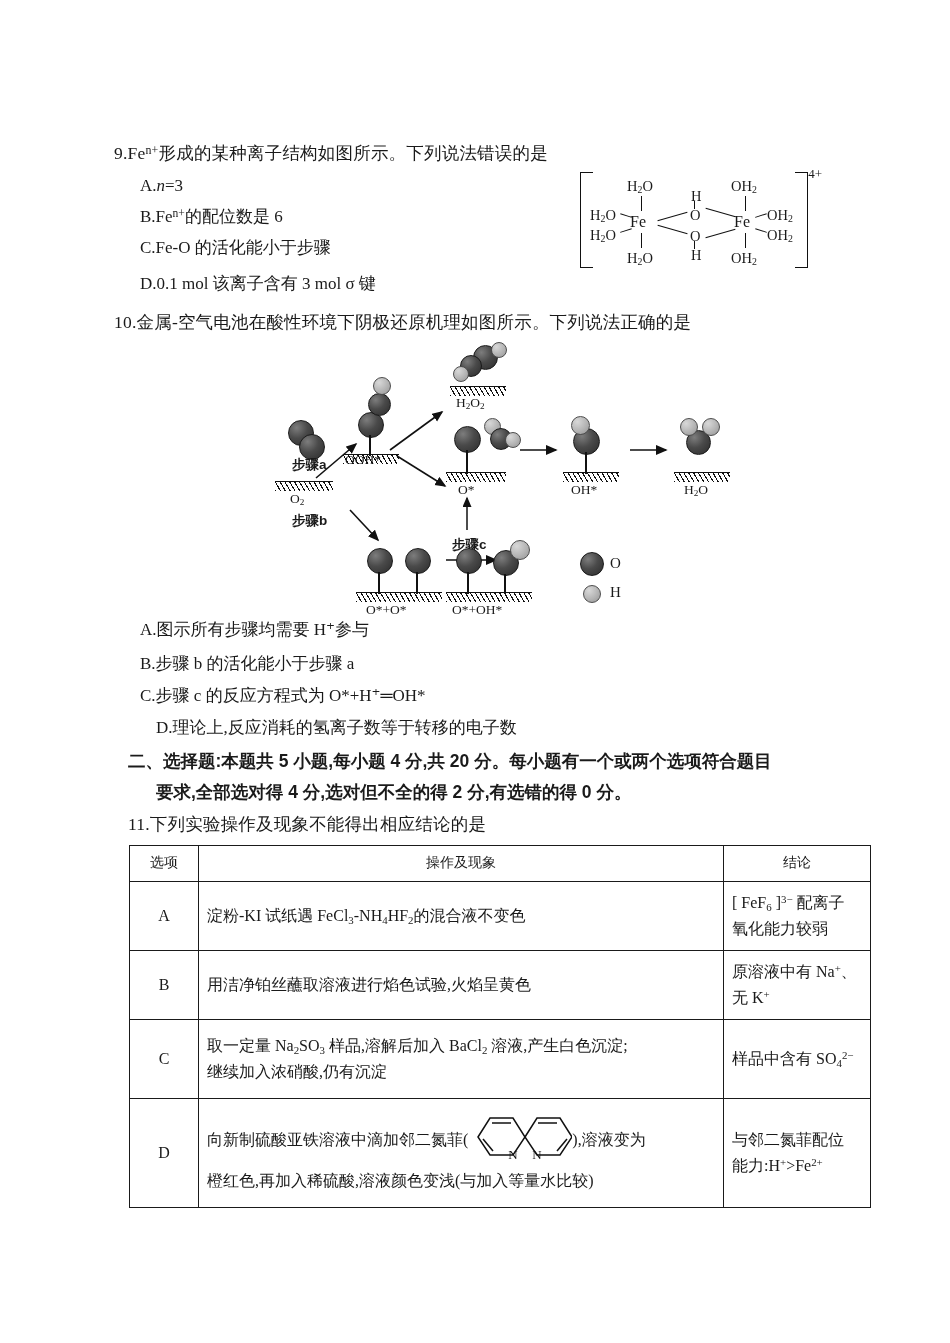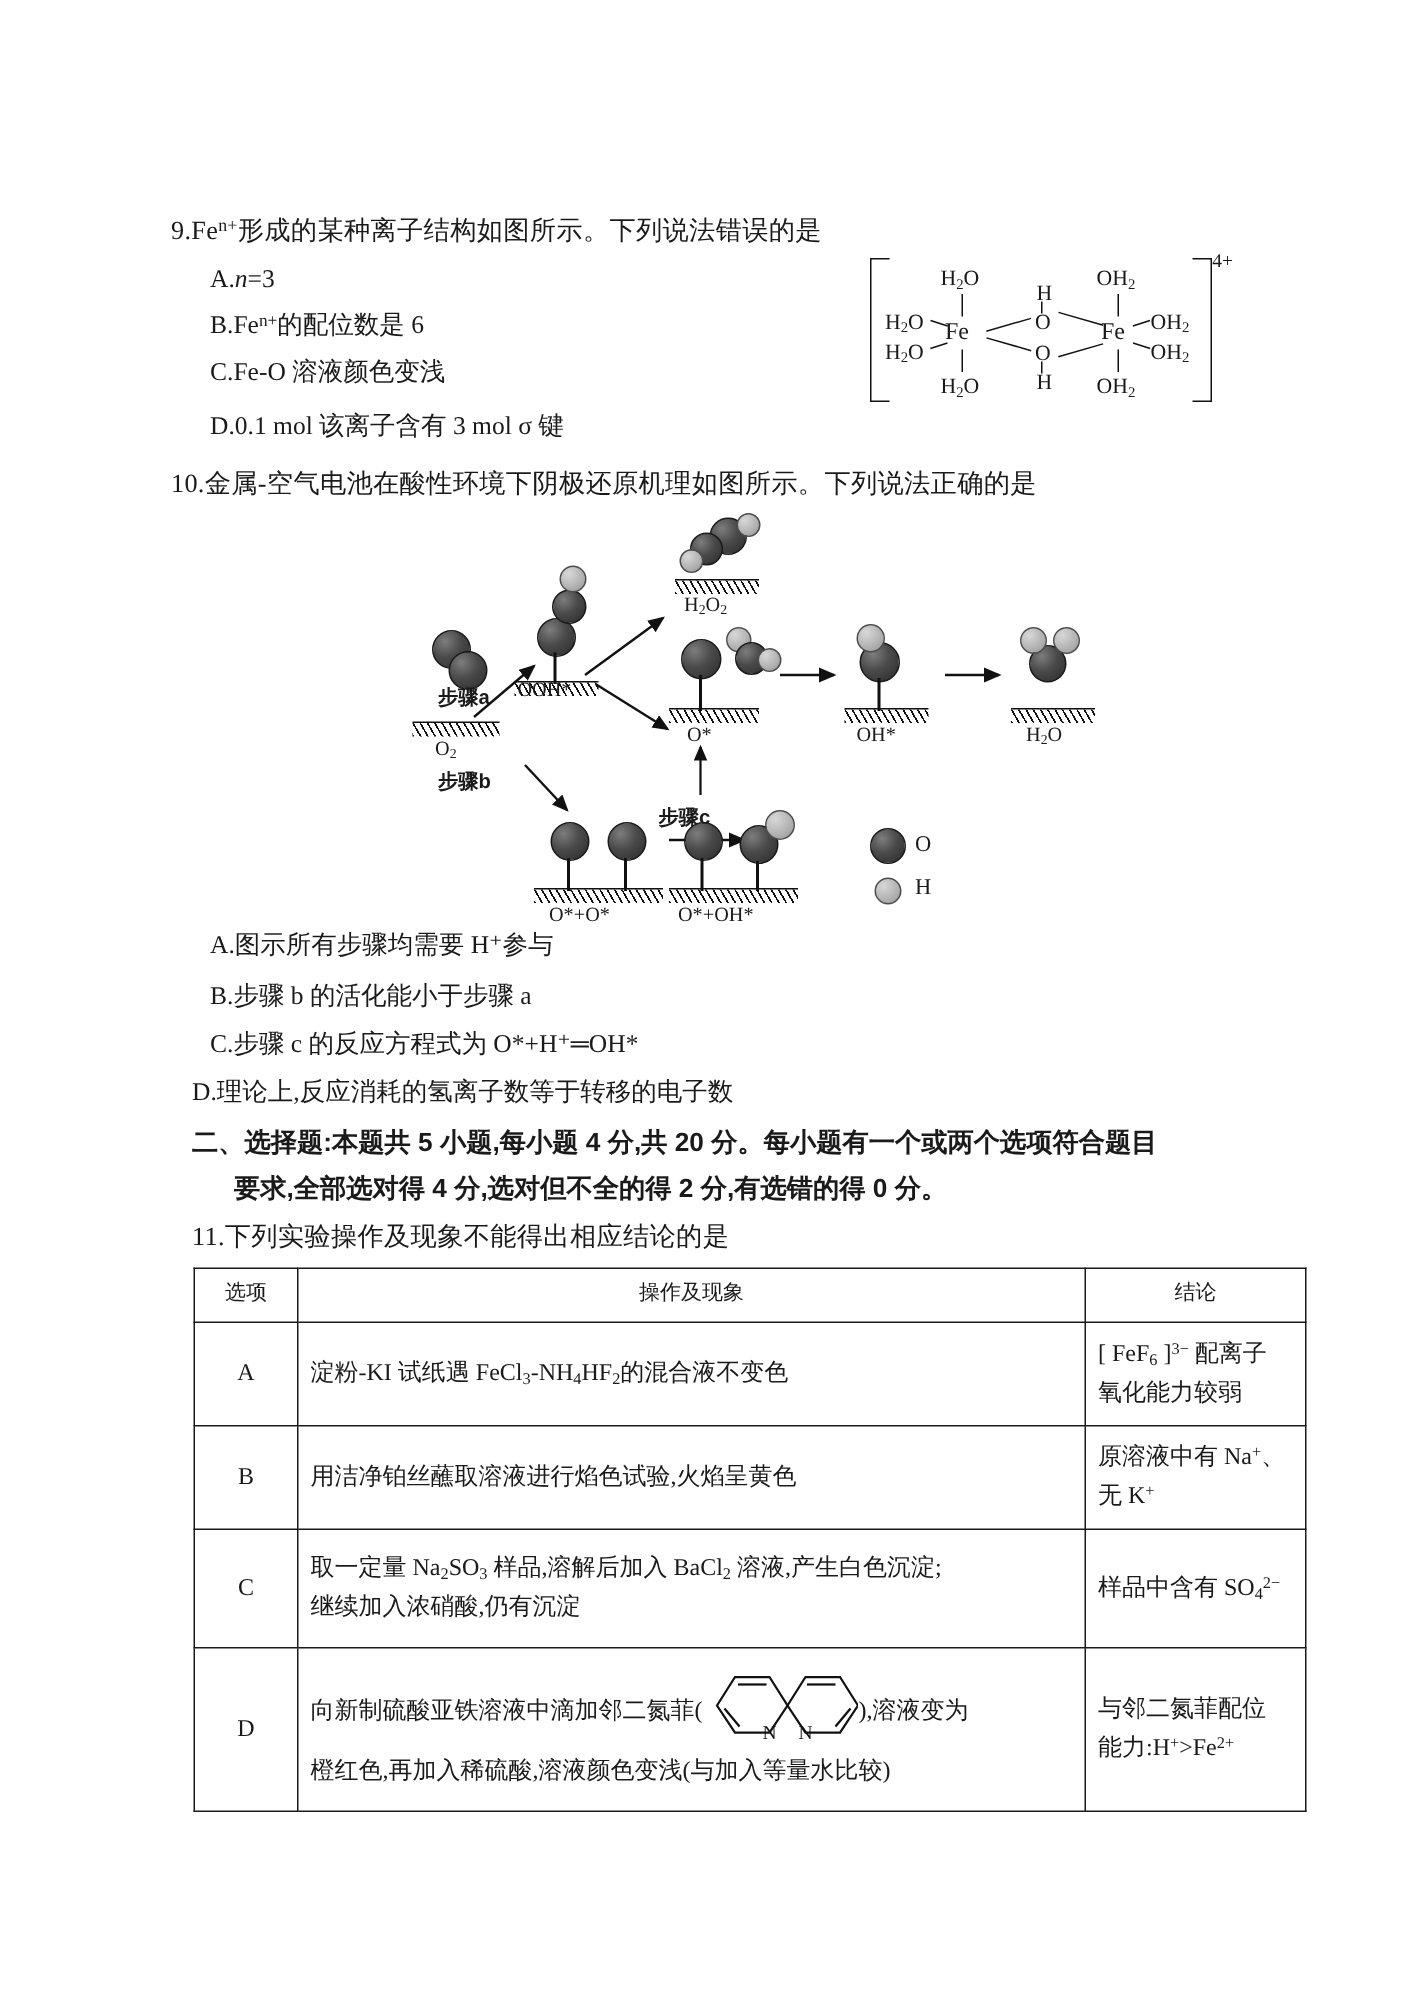--- a/index.html
+++ b/index.html
@@ -199,7 +199,7 @@
   </div>
 
   <div class="opt" style="left:140px; top:236px;">
-    <span>C.</span><span>Fe-O 溶液颜色变浅</span>
+    <span>C.</span><span>Fe-O 的活化能小于步骤</span>
   </div>
 
   <div class="opt" style="left:140px; top:272px;">

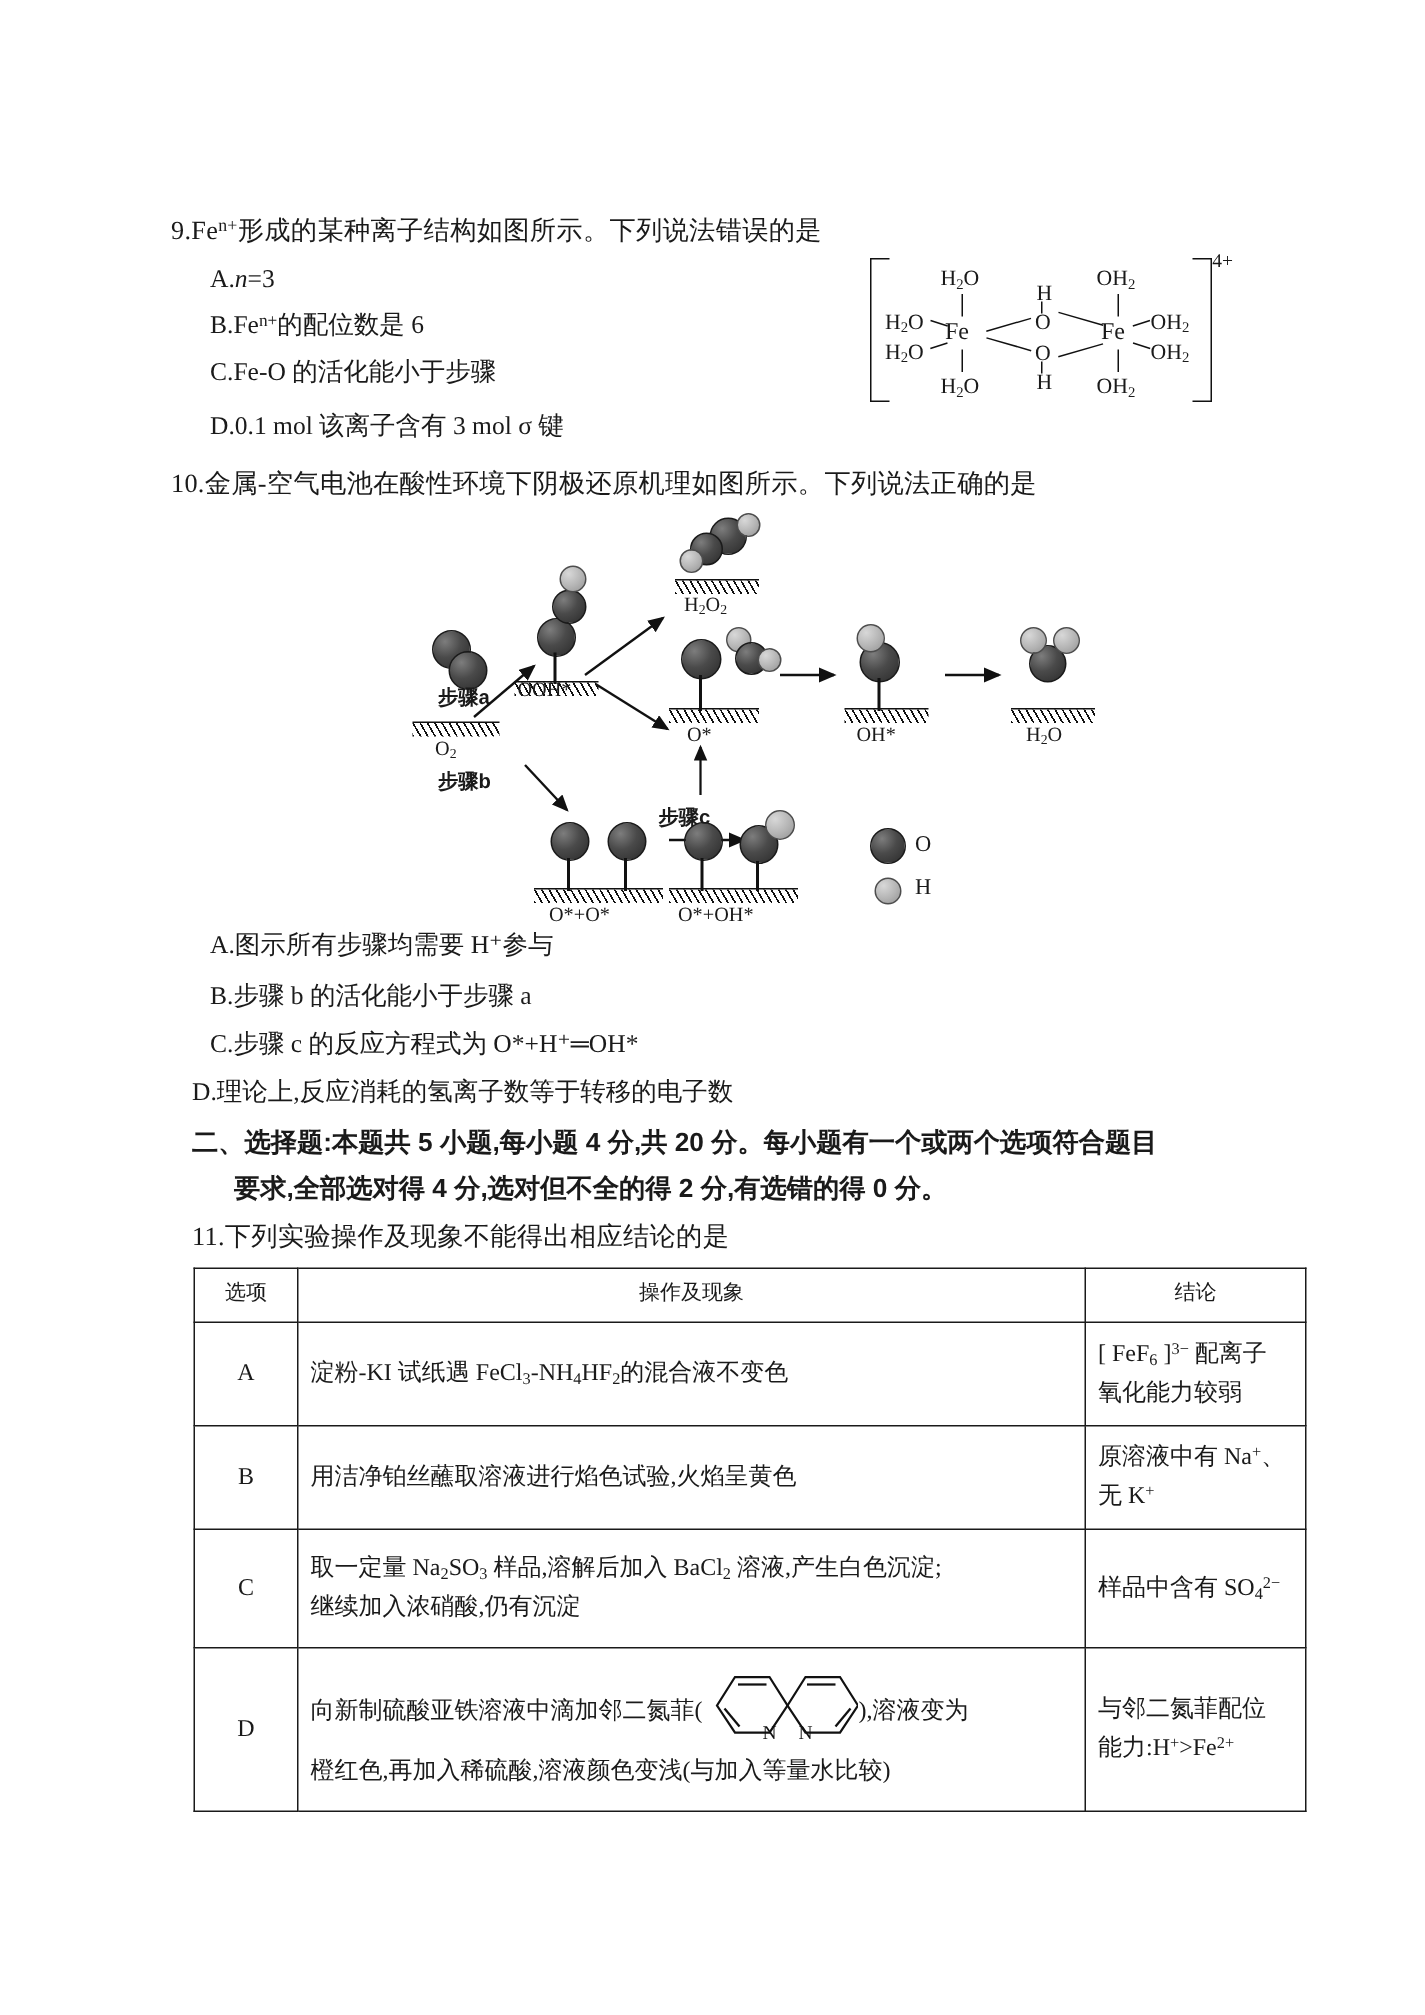--- a/index.html
+++ b/index.html
@@ -333,7 +333,7 @@
     <div class="surf" style="left:94px; top:256px; width:86px;"></div>
     <div class="cap" style="left:104px; top:266px;">O*+O*</div>
 
-    <div class="cn" style="left:177px; top:200px;">步骤c</div>
+    <div class="cn" style="left:190px; top:200px;">步骤c</div>
     <svg class="arr" style="left:182px; top:216px;" width="62" height="16">
       <line x1="2" y1="8" x2="52" y2="8" stroke="#111" stroke-width="1.7" marker-end="url(#ah)"></line>
     </svg>

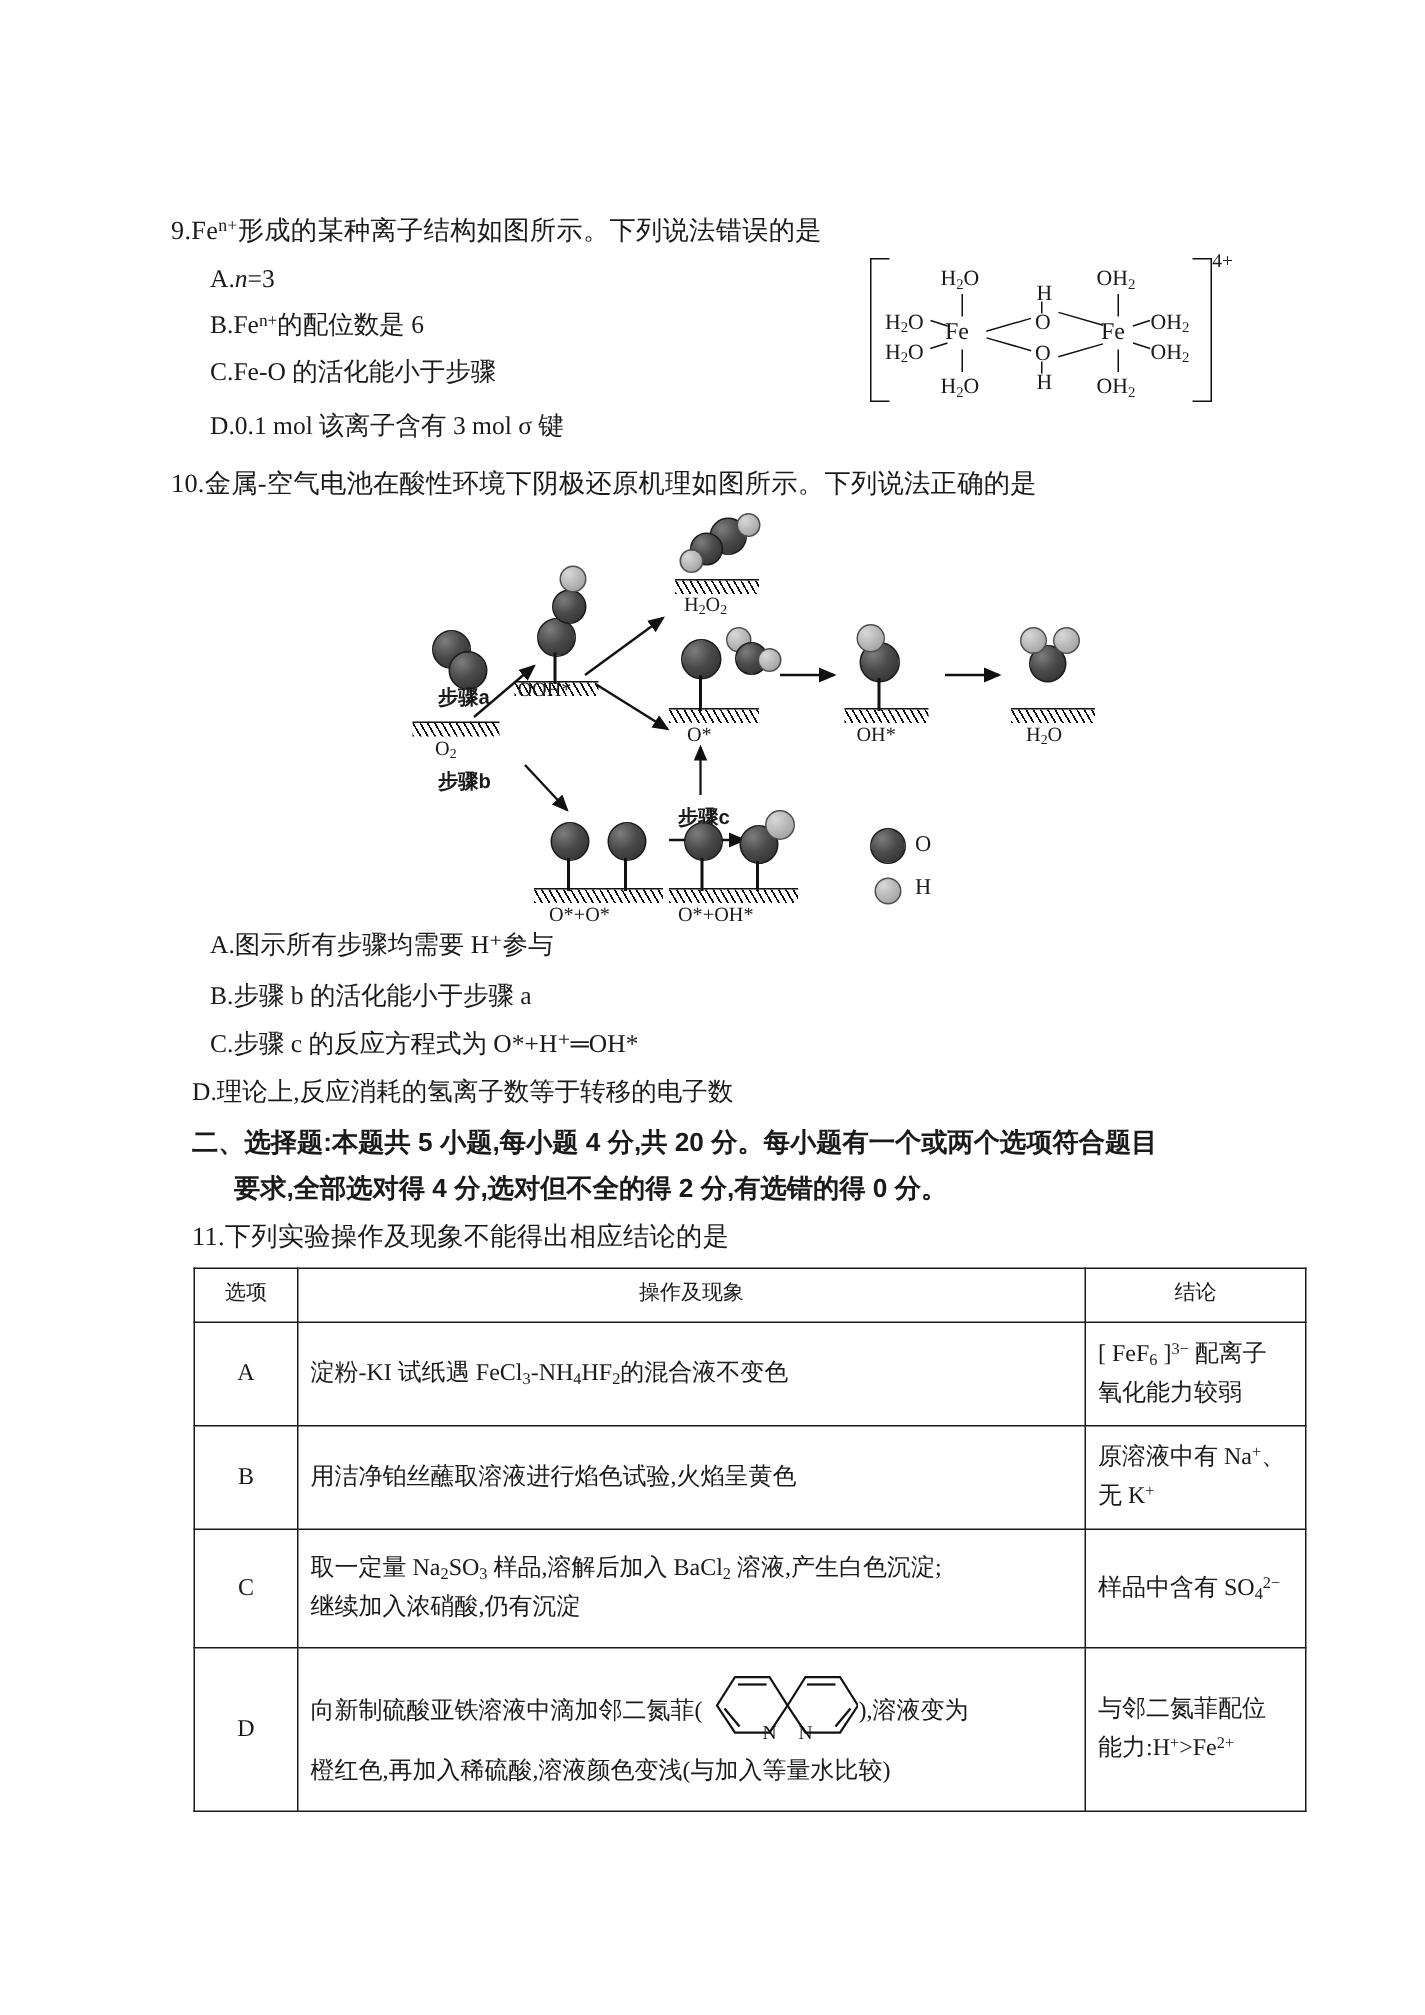--- a/index.html
+++ b/index.html
@@ -361,7 +361,7 @@
   <div class="opt" style="left:140px; top:684px;">
     <span>C.</span><span>步骤 c 的反应方程式为 O*+H⁺═OH*</span>
   </div>
-  <div class="opt" style="left:128px; top:716px;">
+  <div class="opt" style="left:156px; top:716px;">
     <span>D.</span><span>理论上,反应消耗的氢离子数等于转移的电子数</span>
   </div>
 

